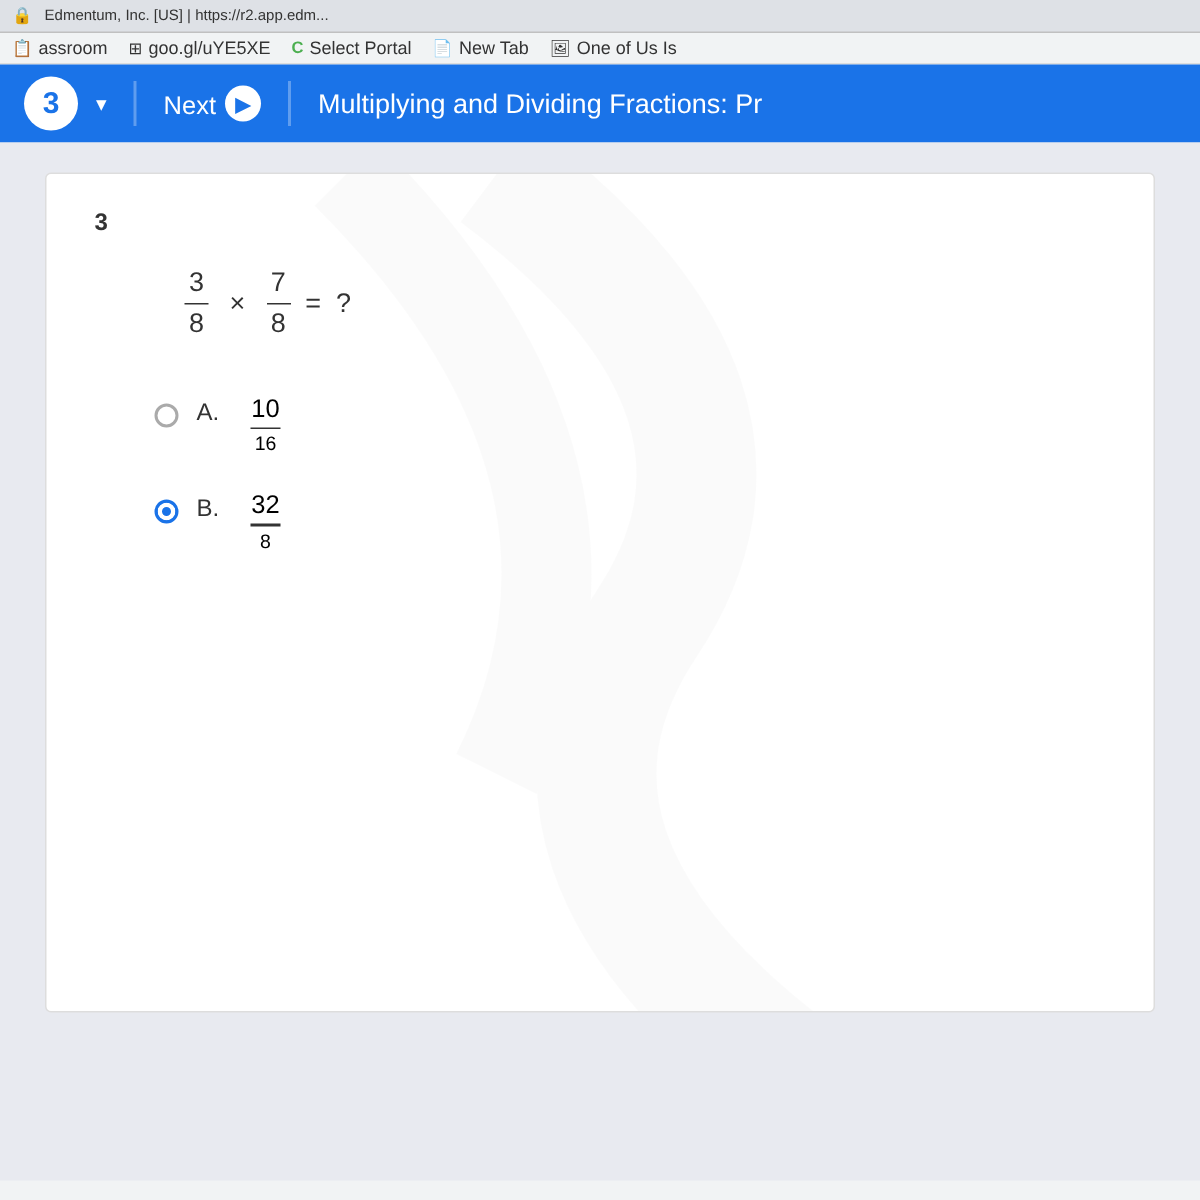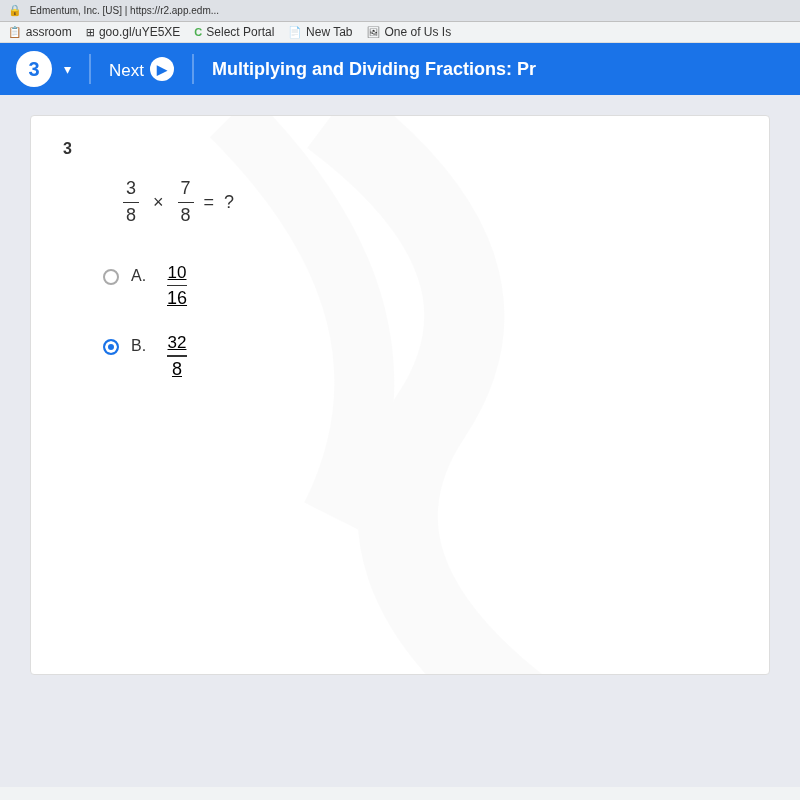--- a/index.html
+++ b/index.html
@@ -112,7 +112,7 @@
     .page-title-nav {
       color: white;
       font-size: 18px;
-      font-weight: 700;
+      font-weight: 400;
       white-space: nowrap;
       overflow: hidden;
       text-overflow: ellipsis;

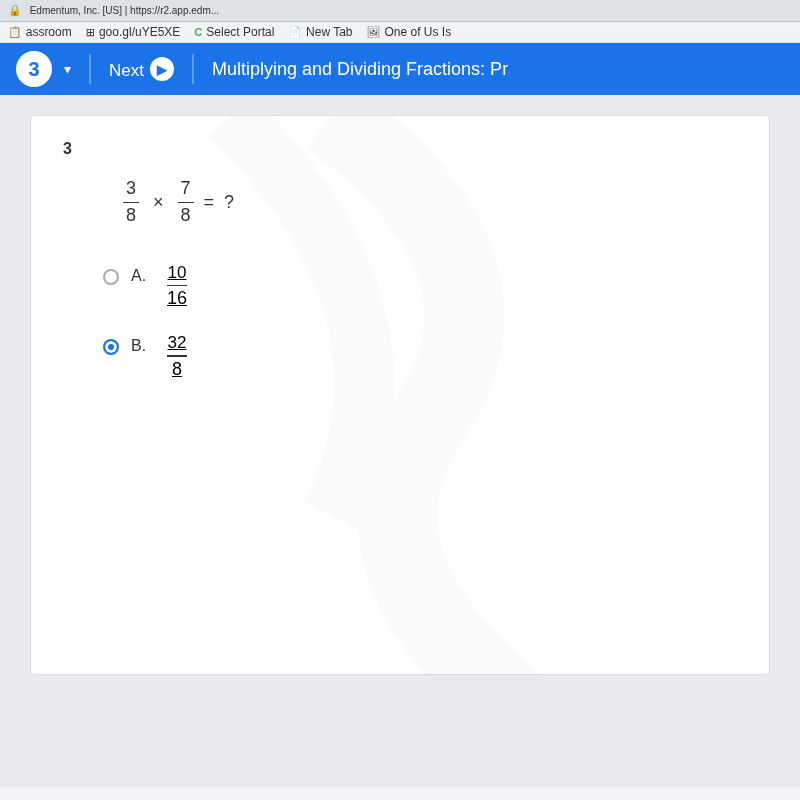--- a/index.html
+++ b/index.html
@@ -228,7 +228,6 @@
       flex-direction: column;
       align-items: center;
       gap: 2px;
-      text-decoration: underline;
     }
     .choice-fraction-numerator {
       font-size: 17px;

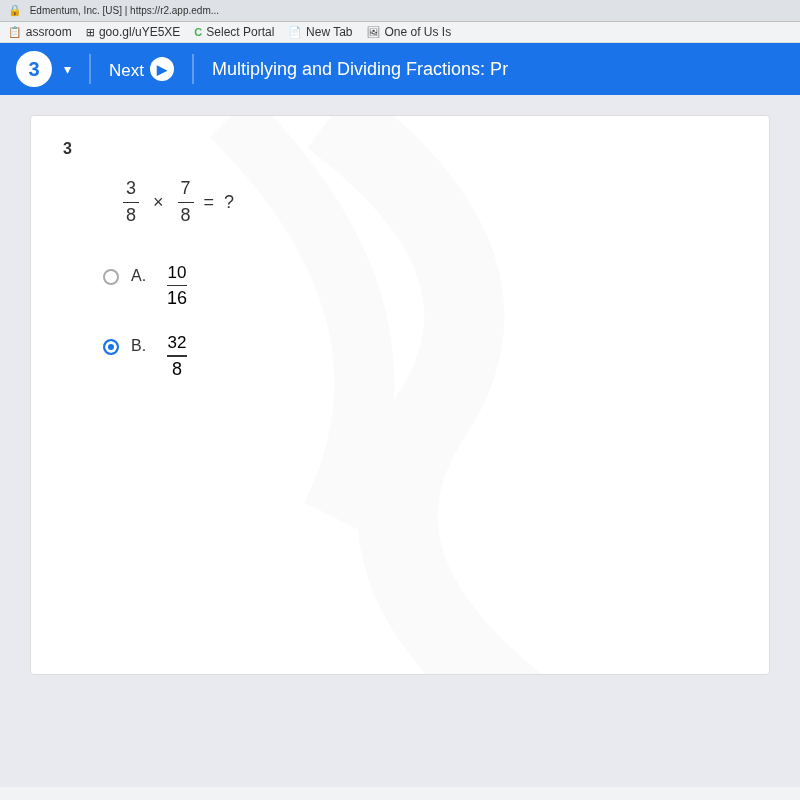--- a/index.html
+++ b/index.html
@@ -239,7 +239,7 @@
       min-width: 20px;
     }
     .choice-fraction-denominator {
-      font-size: 18px;
+      font-size: 13px;
     }
 
     

